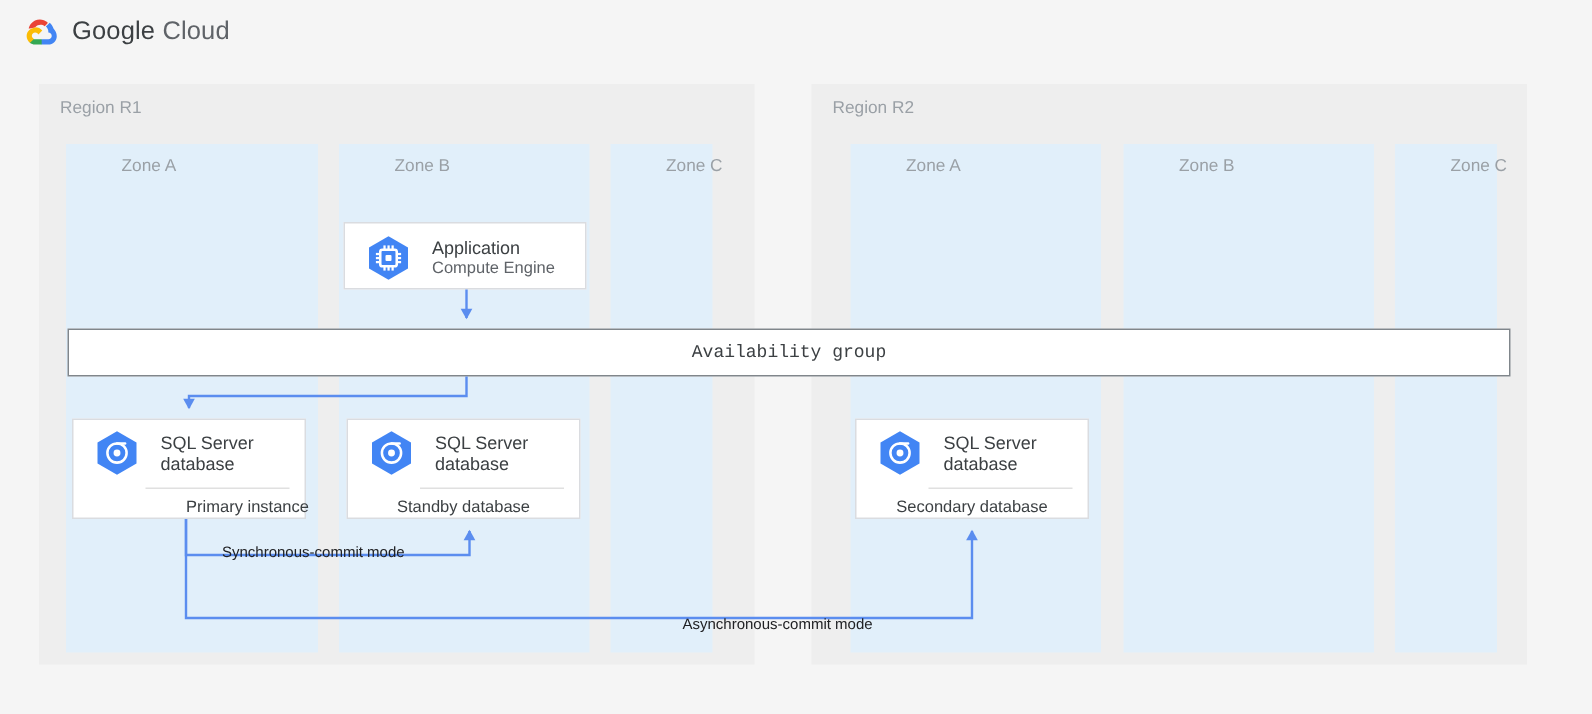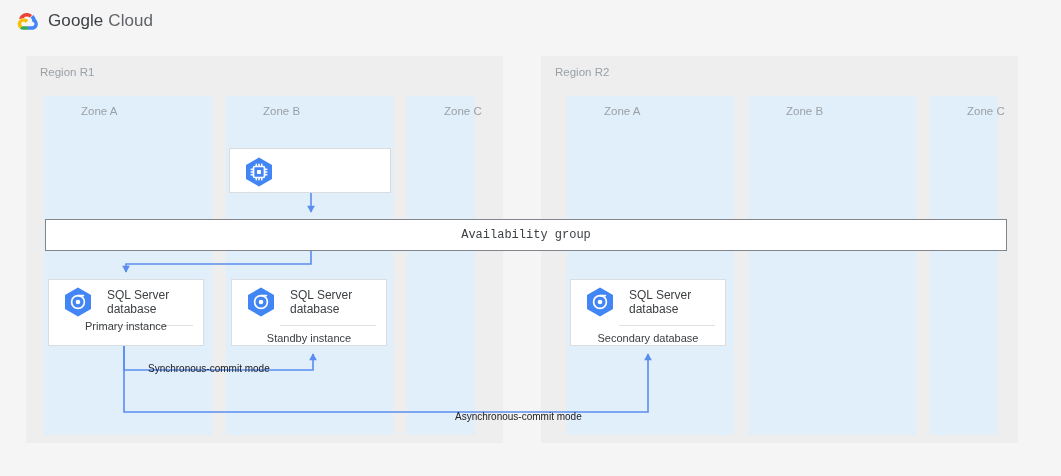--- a/index.html
+++ b/index.html
@@ -211,6 +211,10 @@
           <rect x="22.8" y="19" width="2.6" height="1.5" fill="#ffffff"></rect>
         </svg>
       </span>
+      <span class="card-titles">
+        <div class="card-title">Application</div>
+        <div class="card-sub">Compute Engine</div>
+      </span>
     </div>
   </div>
 

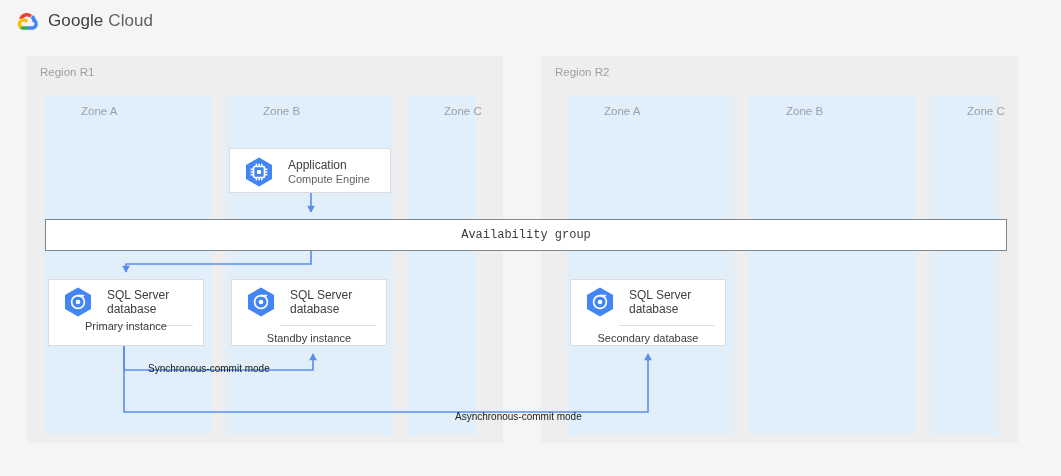--- a/index.html
+++ b/index.html
@@ -238,7 +238,7 @@
       </span>
     </div>
     <div class="card-divider" style="left:48px; top:45px; width:96px;"></div>
-    <div class="card-foot" style="top:40px;">Primary instance</div>
+    <div class="card-foot" style="top:52px;margin-left:39px;">Primary instance</div>
   </div>
 
   <div class="card" style="left:231px; top:279px; width:156px; height:67px;">

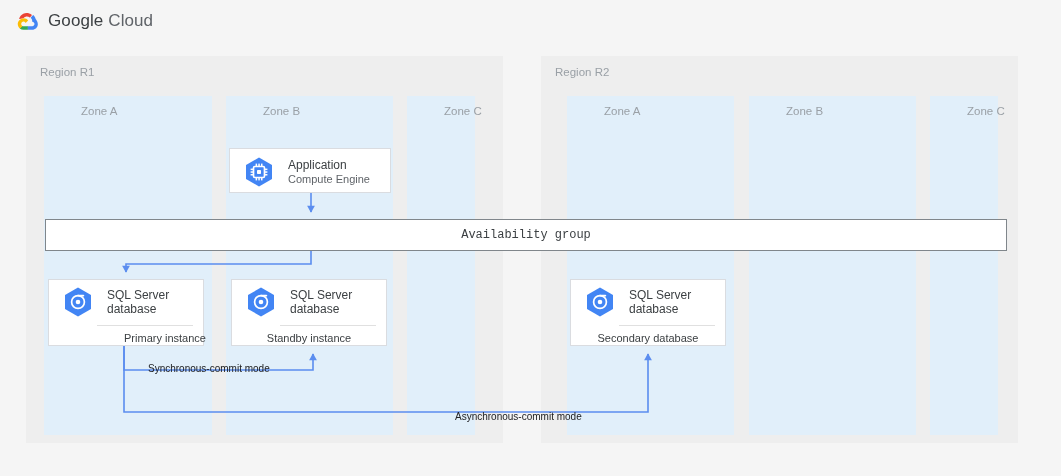--- a/index.html
+++ b/index.html
@@ -257,7 +257,7 @@
       </span>
     </div>
     <div class="card-divider" style="left:48px; top:45px; width:96px;"></div>
-    <div class="card-foot" style="top:52px;">Standby instance</div>
+    <div class="card-foot" style="top:52px;">Standby database</div>
   </div>
 
   <div class="card" style="left:570px; top:279px; width:156px; height:67px;">

